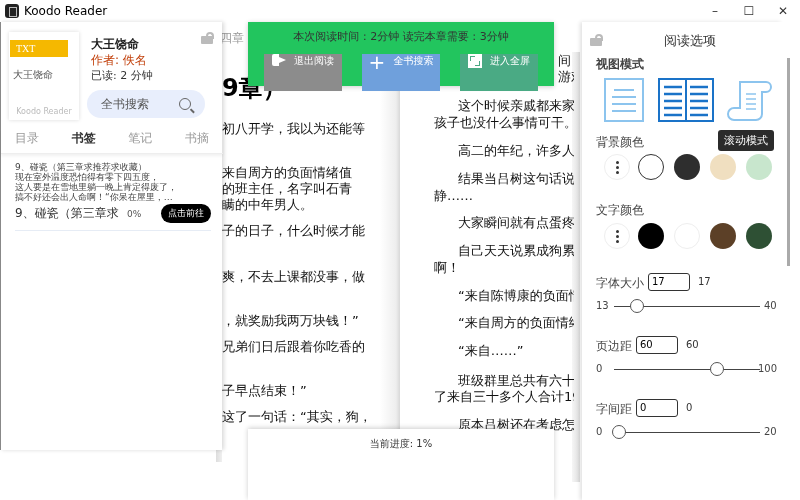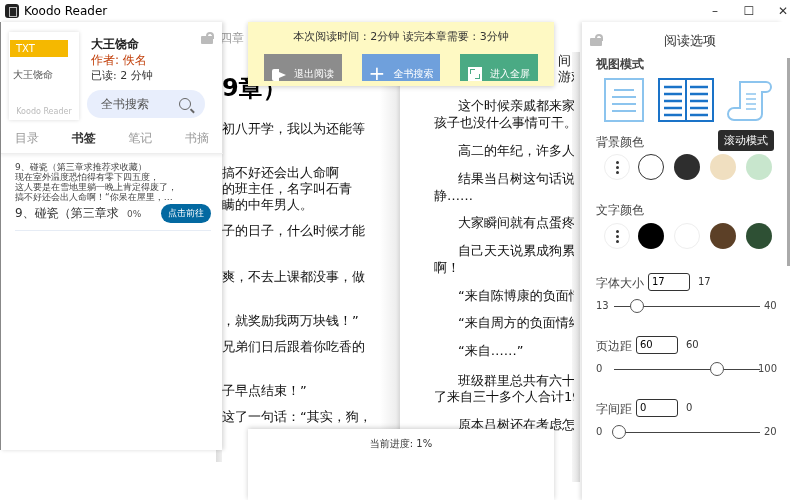--- a/index.html
+++ b/index.html
@@ -46,7 +46,7 @@
 .bm-btn{margin-left:auto;background:#0369a1;color:#fff;font-size:9px;border-radius:10px;padding:3px 7px;cursor:pointer;}
 .bm-divider{position:absolute;left:14px;top:208px;width:196px;height:1px;background:#e6ecf5;}
 
-.top-panel{position:absolute;left:248px;top:22px;width:306px;height:64px;background:#fef9c3;box-shadow:0 1px 5px rgba(0,0,0,0.2);}
+.top-panel{position:absolute;left:248px;top:22px;width:306px;height:64px;background:#22c55e;box-shadow:0 1px 5px rgba(0,0,0,0.2);}
 .top-info{position:absolute;left:0;top:7px;width:100%;text-align:center;font-size:11px;color:#333;}
 .tbtn{position:absolute;top:32px;height:27px;display:flex;align-items:flex-end;justify-content:center;color:#fff;font-size:10px;cursor:pointer;}
 .tbtn .ic{margin-right:8px;font-size:16px;line-height:16px;}

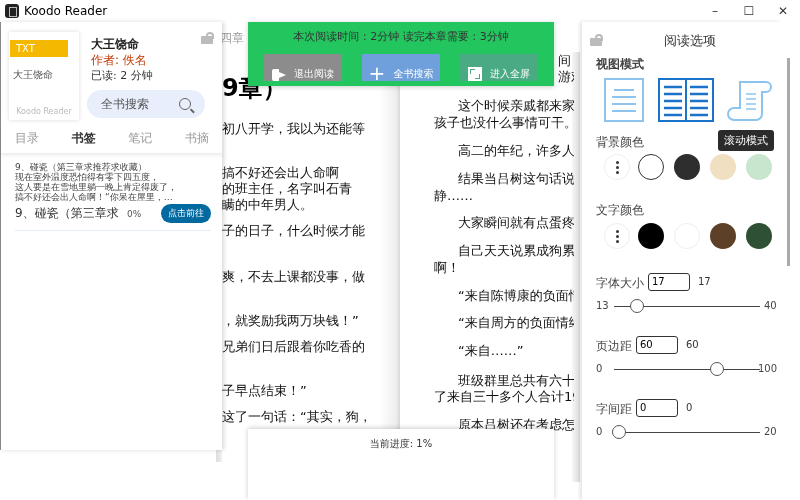--- a/index.html
+++ b/index.html
@@ -22,7 +22,7 @@
 
 .sidebar{position:absolute;left:0;top:22px;width:222px;height:428px;background:#fff;box-shadow:2px 0 4px rgba(0,0,0,0.15);border-left:1px solid #888;}
 .cover{position:absolute;left:8px;top:10px;width:70px;height:88px;background:#fff;box-shadow:0 0 4px rgba(0,0,0,0.15);}
-.cover-badge{position:absolute;left:1px;top:8px;width:58px;height:17px;background:#f5b800;color:#fff;font-size:10px;padding-left:6px;line-height:17px;}
+.cover-badge{position:absolute;left:1px;top:8px;width:58px;height:17px;background:#f5b800;color:#fff;font-size:10px;padding-left:6px;line-height:17px;font-family:Liberation Serif, serif;}
 .cover-title{position:absolute;left:4px;top:36px;font-size:10px;color:#555;}
 .cover-brand{position:absolute;left:0;bottom:4px;width:100%;text-align:center;font-size:8px;color:#bbb;}
 .book-name{position:absolute;left:90px;top:14px;font-size:12px;font-weight:bold;color:#222;}

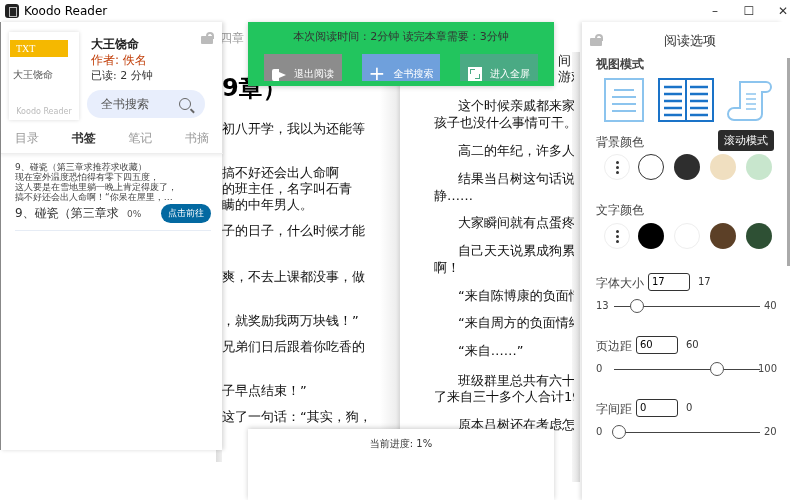--- a/index.html
+++ b/index.html
@@ -48,7 +48,7 @@
 
 .top-panel{position:absolute;left:248px;top:22px;width:306px;height:64px;background:#22c55e;box-shadow:0 1px 5px rgba(0,0,0,0.2);}
 .top-info{position:absolute;left:0;top:7px;width:100%;text-align:center;font-size:11px;color:#333;}
-.tbtn{position:absolute;top:32px;height:27px;display:flex;align-items:flex-end;justify-content:center;color:#fff;font-size:10px;cursor:pointer;}
+.tbtn{position:absolute;top:32px;height:37px;display:flex;align-items:flex-start;justify-content:center;color:#fff;font-size:10px;cursor:pointer;}
 .tbtn .ic{margin-right:8px;font-size:16px;line-height:16px;}
 .exit-icon{width:14px;height:12px;position:relative;}
 .exit-icon::before{content:"";position:absolute;left:0;top:0;width:7px;height:12px;background:#fff;border-radius:2px 0 0 2px;}

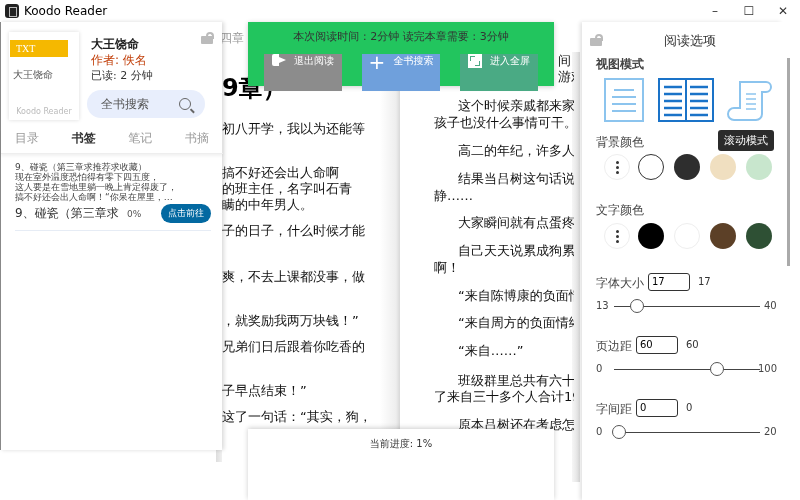--- a/index.html
+++ b/index.html
@@ -100,7 +100,7 @@
   <span class="chapter-title" style="top:50px;">9章）</span>
 
   <span class="txt" style="left:222px;top:98px;">初八开学，我以为还能等</span>
-  <span class="txt" style="left:222px;top:142px;">搞不好还会出人命啊</span>
+  <span class="txt" style="left:222px;top:142px;">来自周方的负面情绪值</span>
   <span class="txt" style="left:222px;top:158px;">的班主任，名字叫石青</span>
   <span class="txt" style="left:222px;top:174px;">瞒的中年男人。</span>
   <span class="txt" style="left:222px;top:200px;">子的日子，什么时候才能</span>

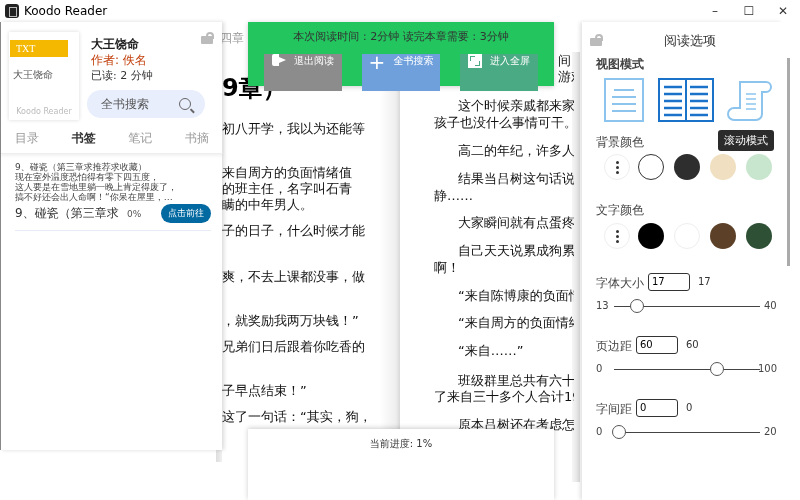--- a/index.html
+++ b/index.html
@@ -43,7 +43,7 @@
 .bm-row{display:flex;align-items:center;margin-top:2px;}
 .bm-title{font-size:12px;color:#333;width:110px;white-space:nowrap;overflow:hidden;}
 .bm-pct{font-size:9px;color:#555;margin-left:2px;width:30px;}
-.bm-btn{margin-left:auto;background:#0369a1;color:#fff;font-size:9px;border-radius:10px;padding:3px 7px;cursor:pointer;}
+.bm-btn{margin-left:auto;background:#000000;color:#fff;font-size:9px;border-radius:10px;padding:3px 7px;cursor:pointer;}
 .bm-divider{position:absolute;left:14px;top:208px;width:196px;height:1px;background:#e6ecf5;}
 
 .top-panel{position:absolute;left:248px;top:22px;width:306px;height:64px;background:#22c55e;box-shadow:0 1px 5px rgba(0,0,0,0.2);}

